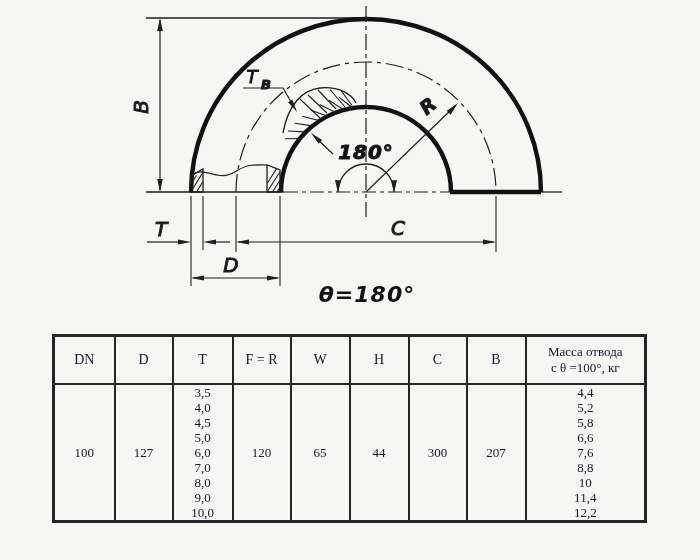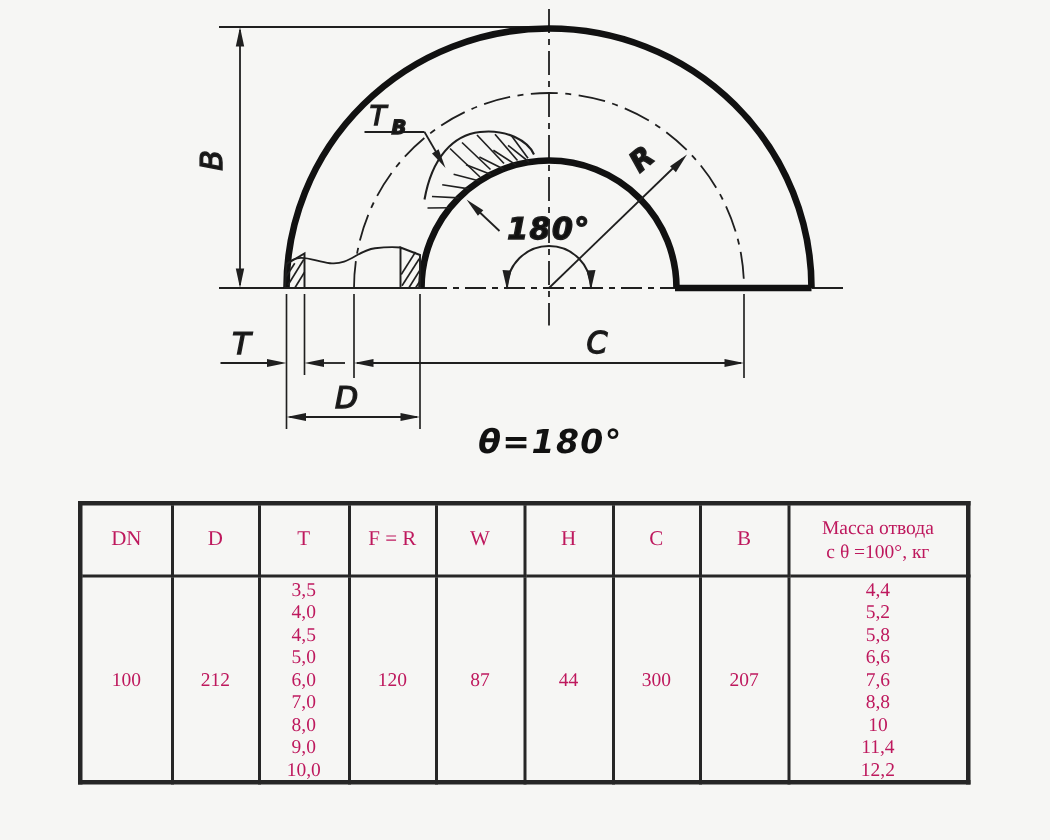--- a/index.html
+++ b/index.html
@@ -18,7 +18,7 @@
   .tbl{
     position:absolute;left:52px;top:334px;width:592px;height:187px;
     border-collapse:collapse;table-layout:fixed;
-    font-family:"Liberation Serif","DejaVu Serif",serif;color:#be185d;
+    font-family:"Liberation Serif","DejaVu Serif",serif;color:#0f172a;
     border:3px solid #262626;
   }
   .tbl th,.tbl td{border:2px solid #262626;text-align:center;vertical-align:middle;padding:0;}

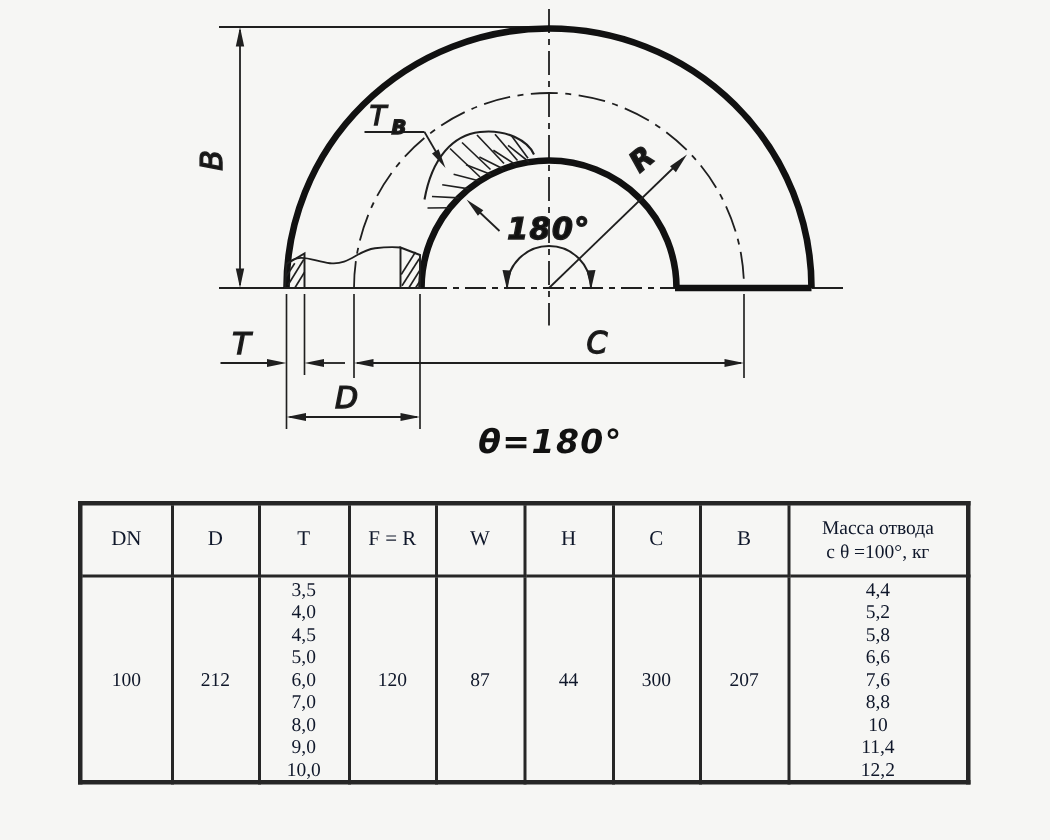--- a/index.html
+++ b/index.html
@@ -171,7 +171,7 @@
     <tbody>
       <tr>
         <td>100</td>
-        <td>212</td>
+        <td>127</td>
         <td>3,5
 4,0
 4,5

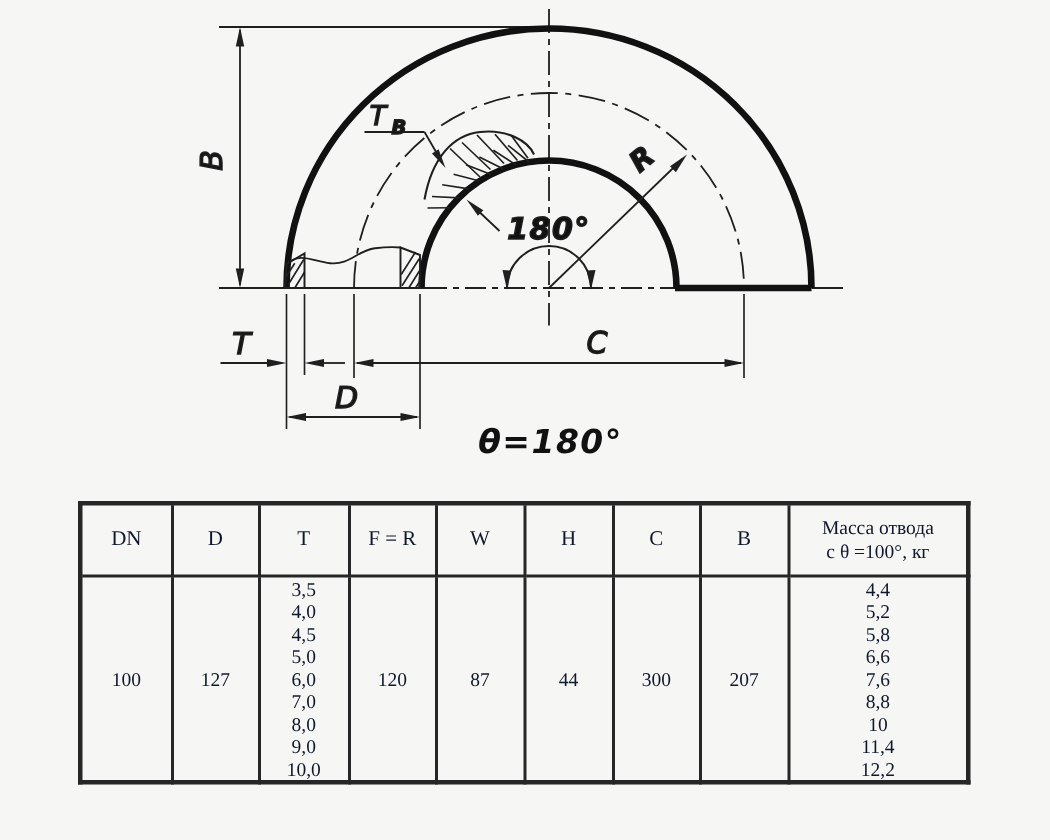--- a/index.html
+++ b/index.html
@@ -182,7 +182,7 @@
 9,0
 10,0</td>
         <td>120</td>
-        <td>87</td>
+        <td>65</td>
         <td>44</td>
         <td>300</td>
         <td>207</td>

